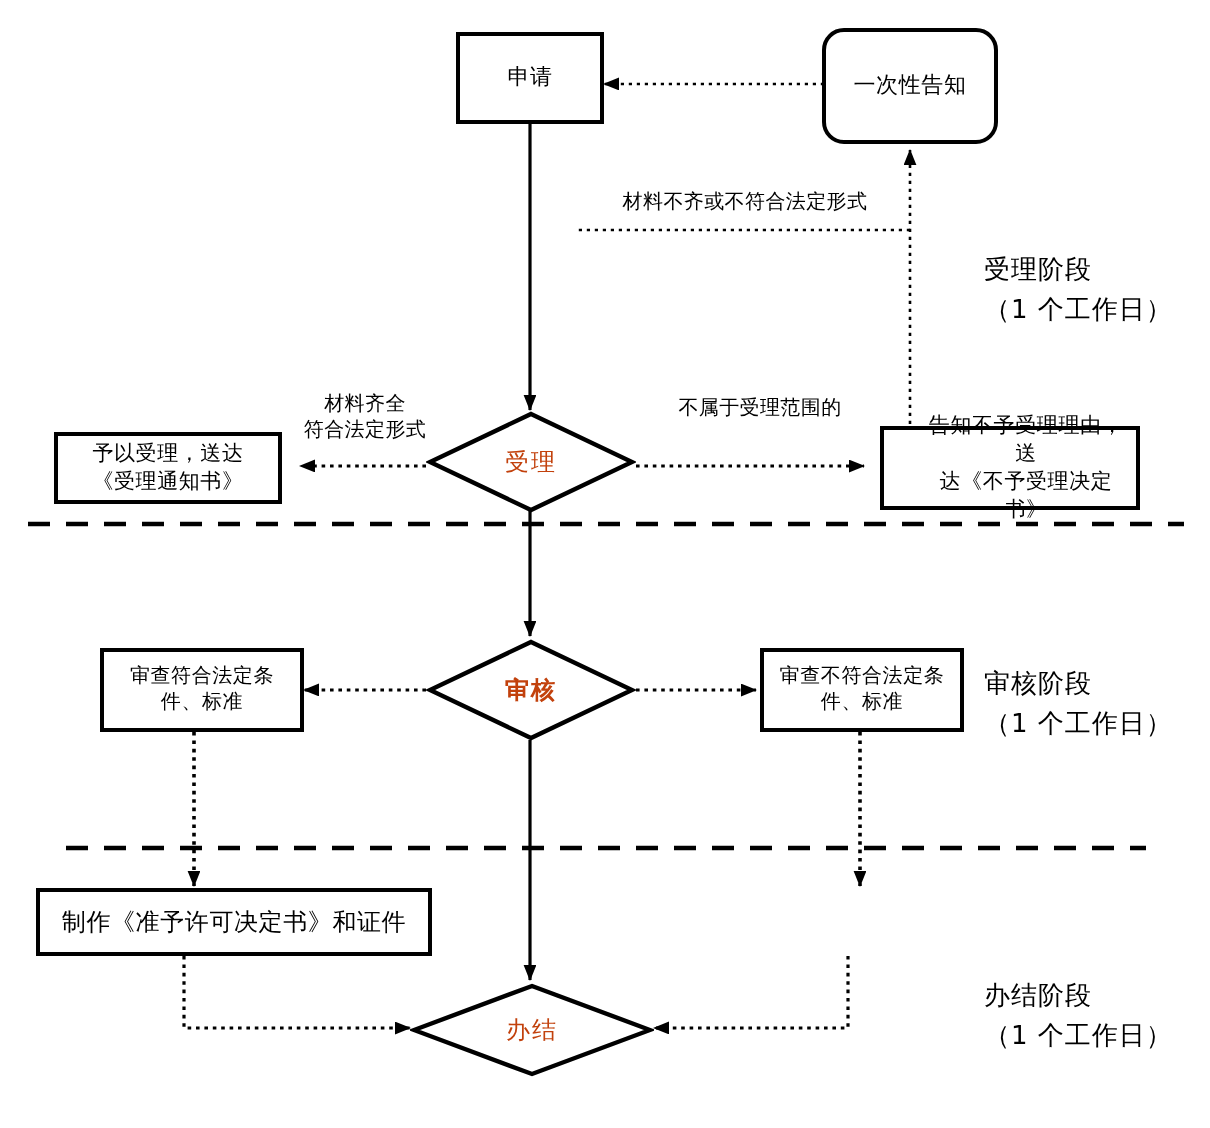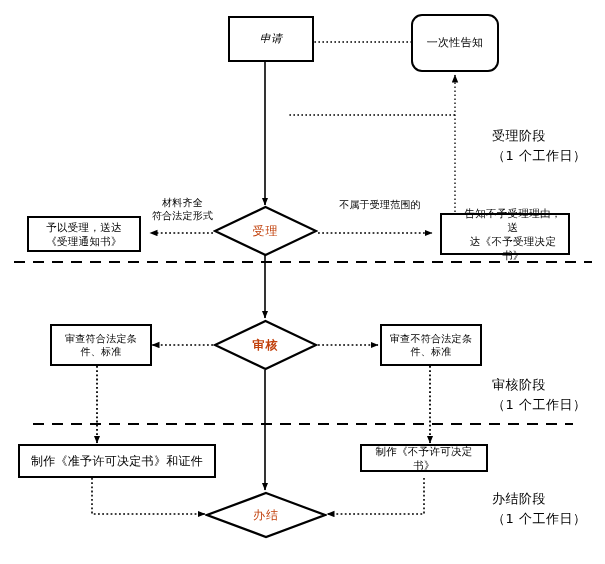--- a/index.html
+++ b/index.html
@@ -128,7 +128,7 @@
     <polyline points="424,478 424,514 327,514" fill="none" stroke="#000000" stroke-width="1.6" stroke-dasharray="1.8,2.4" marker-end="url(#arrowDot)"></polyline>
   </svg>
 
-  <div class="node box" style="left:228px; top:16px; width:86px; height:46px;font-style:italic;">
+  <div class="node box" style="left:228px; top:16px; width:74px; height:46px;">
     <span>申请</span>
   </div>
 

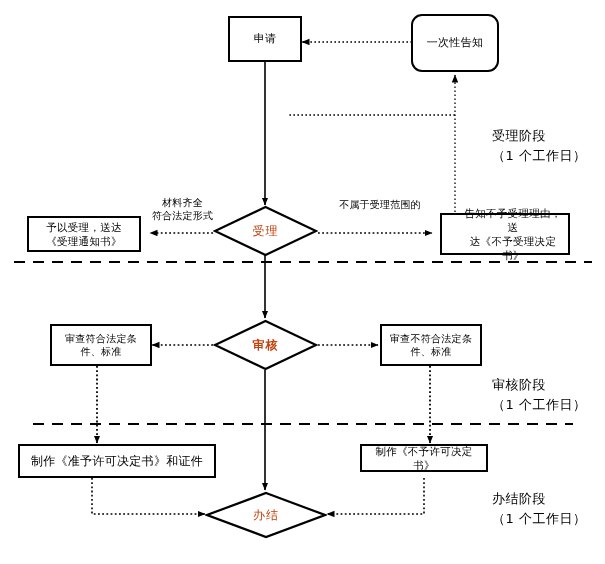--- a/index.html
+++ b/index.html
@@ -185,6 +185,7 @@
     <div class="diamond-label">办结</div>
   </div>
 
+  <div class="edge-label" style="left:285px; top:95px; width:175px;">材料不齐或不符合法定形式</div>
 
   <div class="edge-label" style="left:135px; top:196px; width:95px;">材料齐全
 符合法定形式</div>

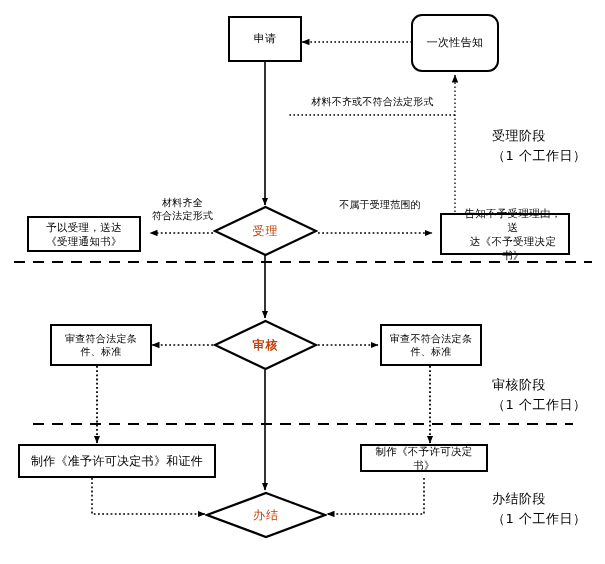--- a/index.html
+++ b/index.html
@@ -195,7 +195,7 @@
   <div class="stage-label" style="left:492px; top:126px; width:108px;">受理阶段
 （1 个工作日）</div>
 
-  <div class="stage-label" style="left:492px; top:333px; width:108px;margin-top:42px;">审核阶段
+  <div class="stage-label" style="left:492px; top:333px; width:108px;">审核阶段
 （1 个工作日）</div>
 
   <div class="stage-label" style="left:492px; top:489px; width:108px;">办结阶段

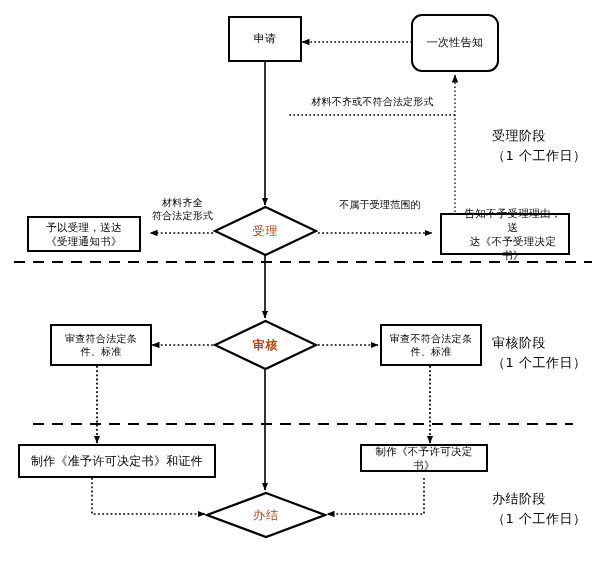--- a/index.html
+++ b/index.html
@@ -174,9 +174,6 @@
     <span>制作《准予许可决定书》和证件</span>
   </div>
 
-  <div class="node box" style="left:360px; top:444px; width:128px; height:28px; font-size:10.5px;">
-    <span>制作《不予许可决定书》</span>
-  </div>
 
   <div class="diamond-wrap" style="left:205px; top:491px; width:122px; height:48px;">
     <svg width="122" height="48" viewBox="0 0 122 48" xmlns="http://www.w3.org/2000/svg">

